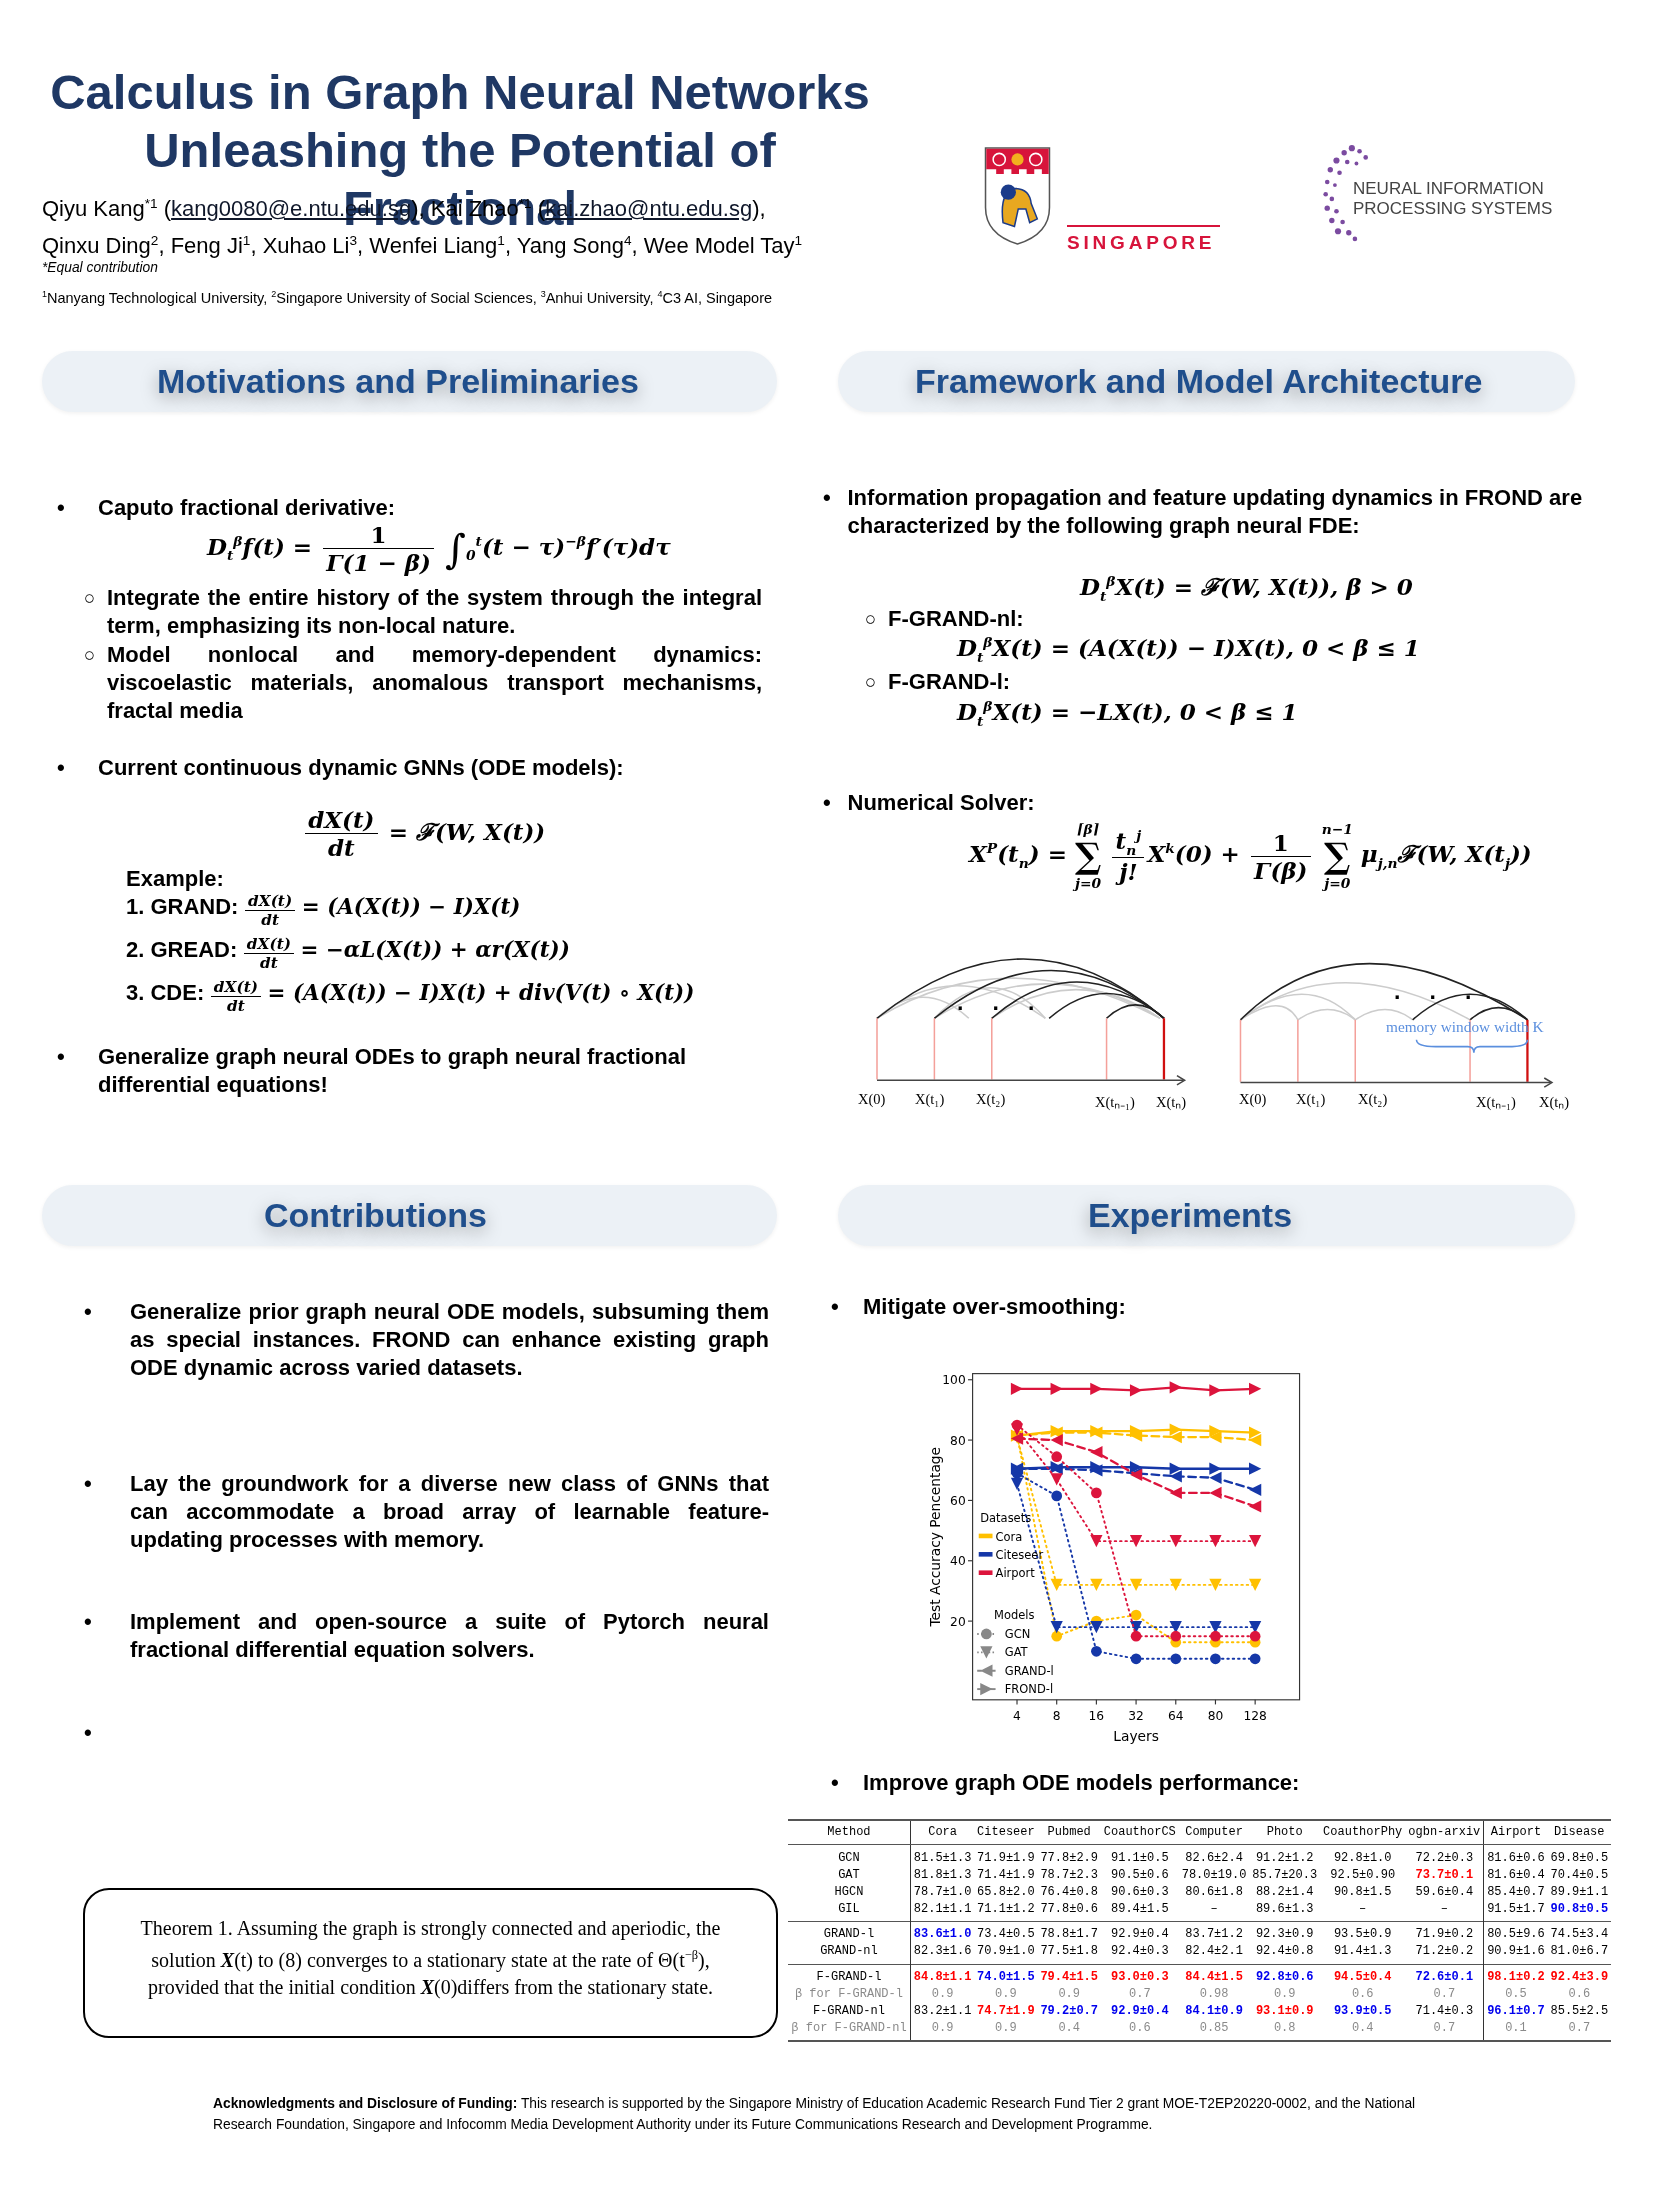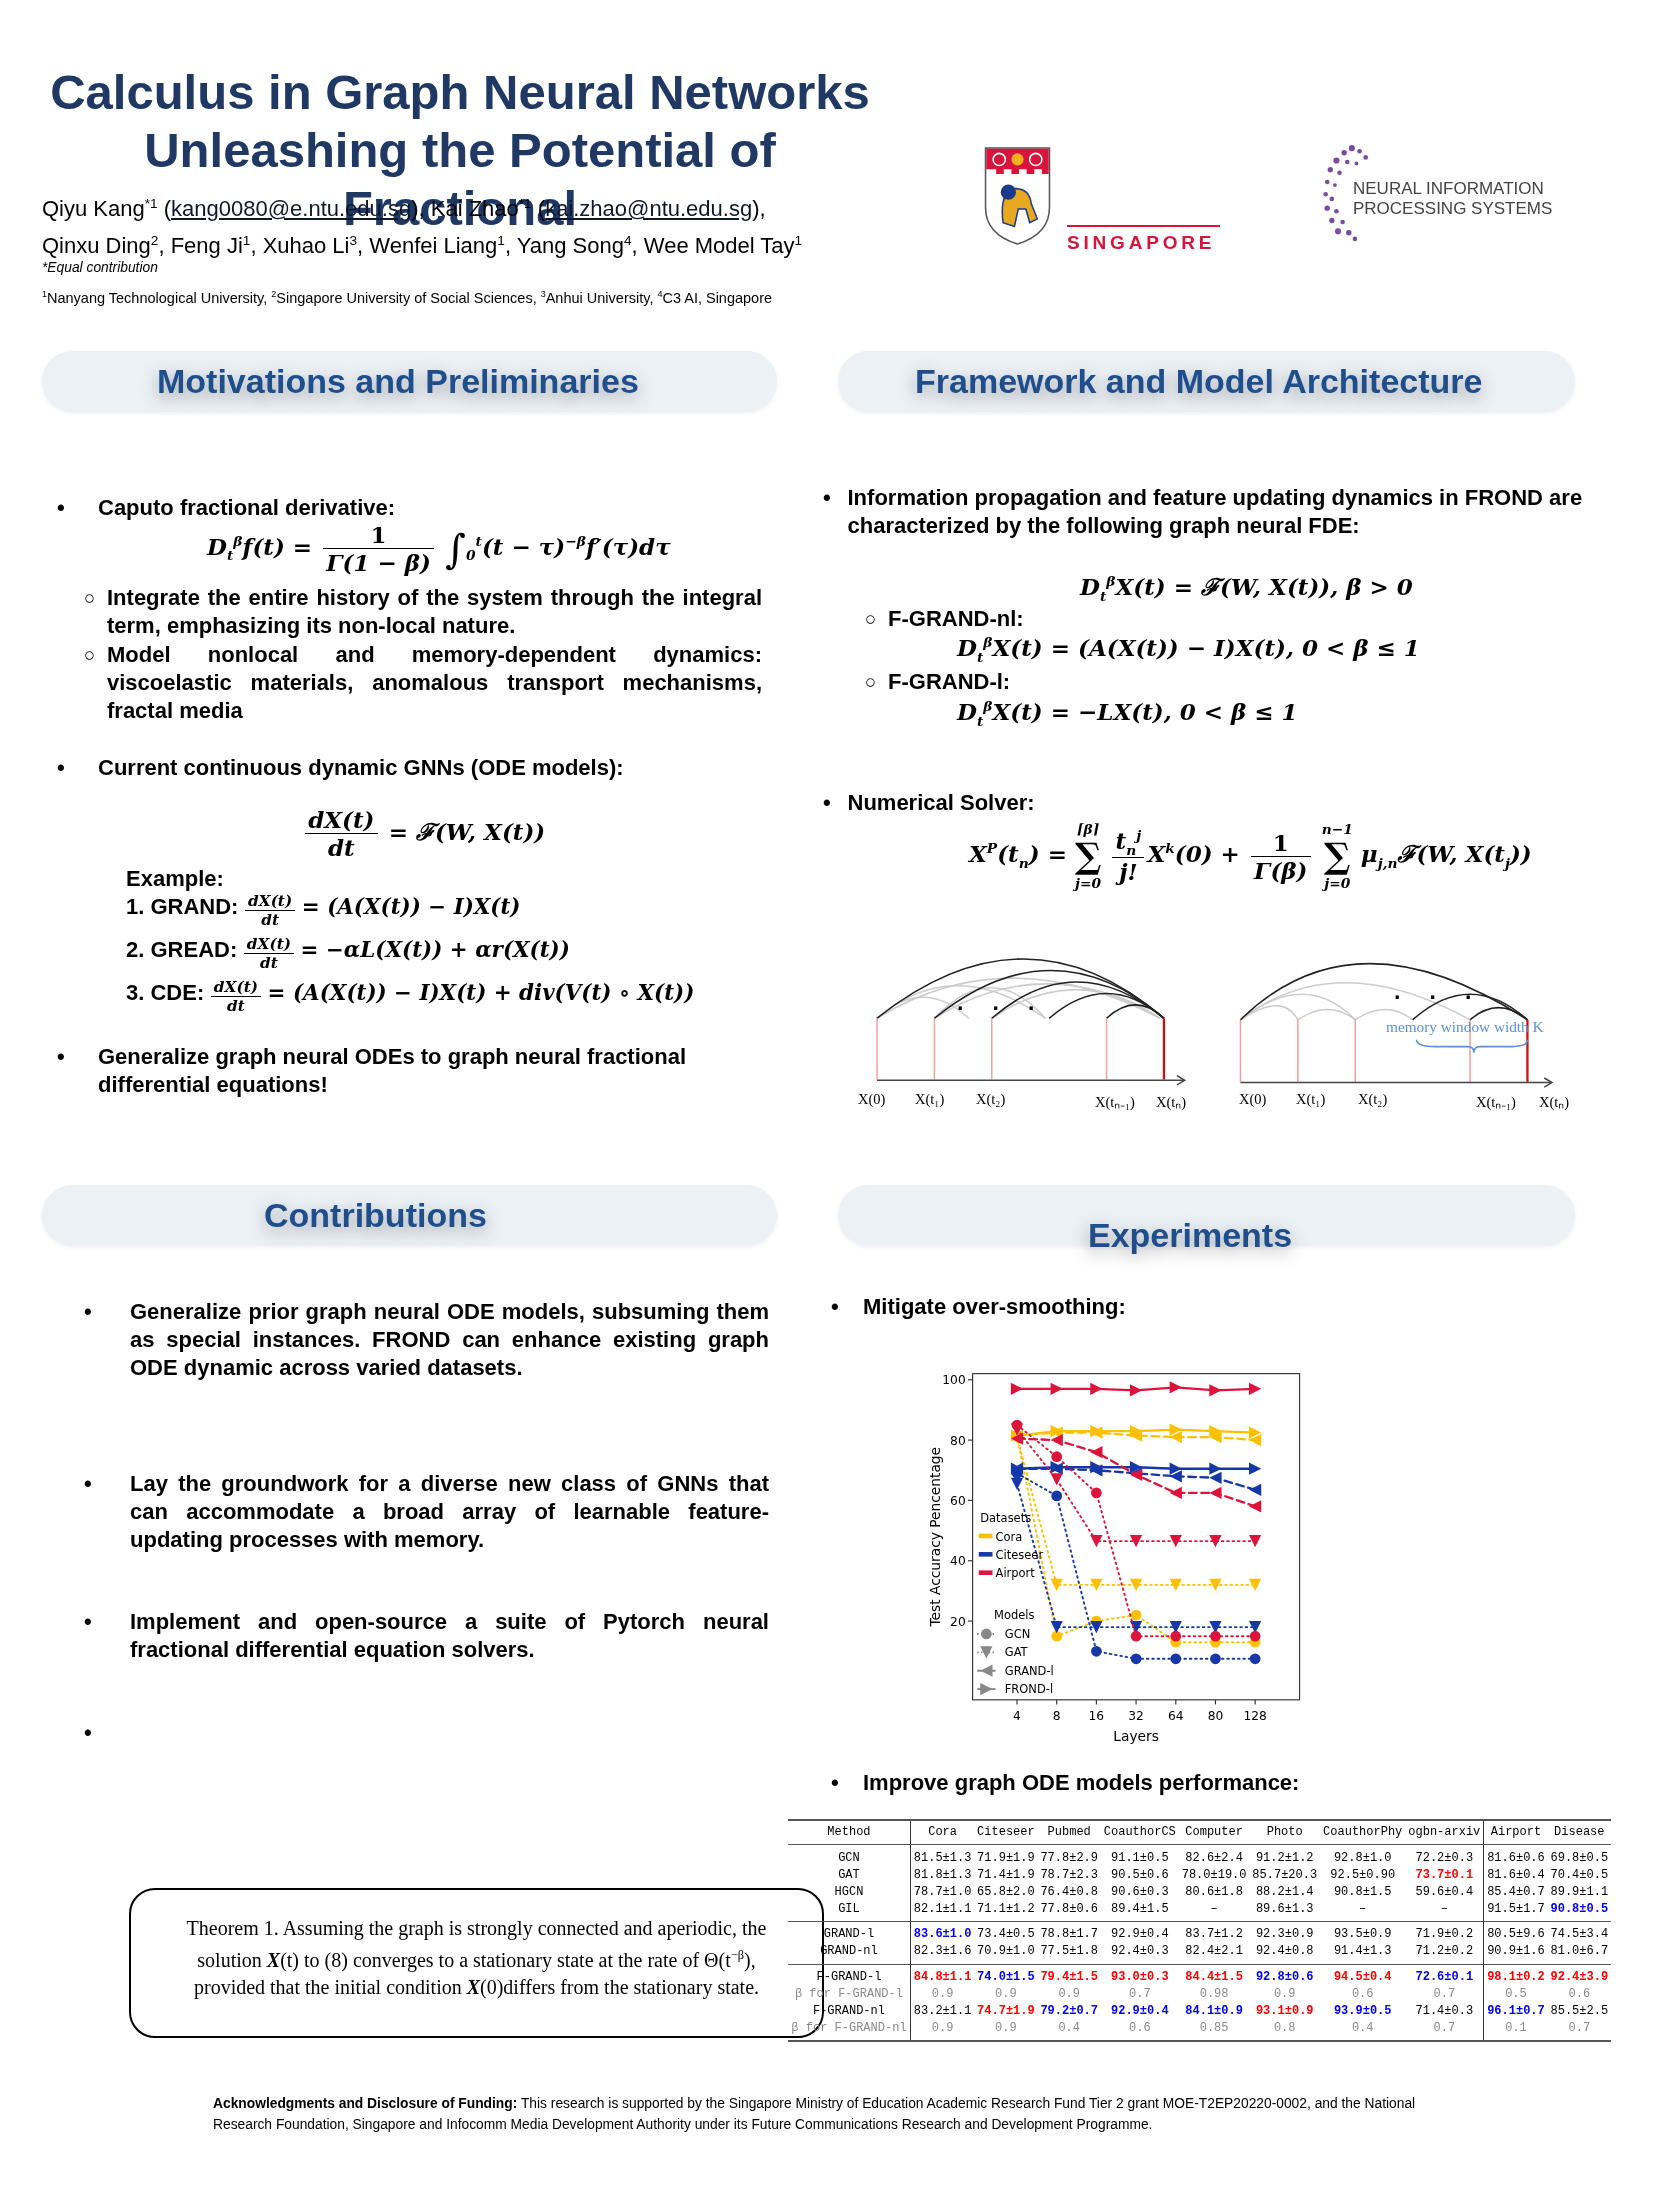--- a/index.html
+++ b/index.html
@@ -156,7 +156,7 @@
   <span style="left:222px;">Contributions</span>
 </div>
 <div class="pill" style="left:838px; top:1185px; width:737px;">
-  <span style="left:250px;margin-top:20px;">Experiments</span>
+  <span style="left:250px;">Experiments</span>
 </div>
 
 <div class="bullet" style="left:57px; top:494px; width:712px;">

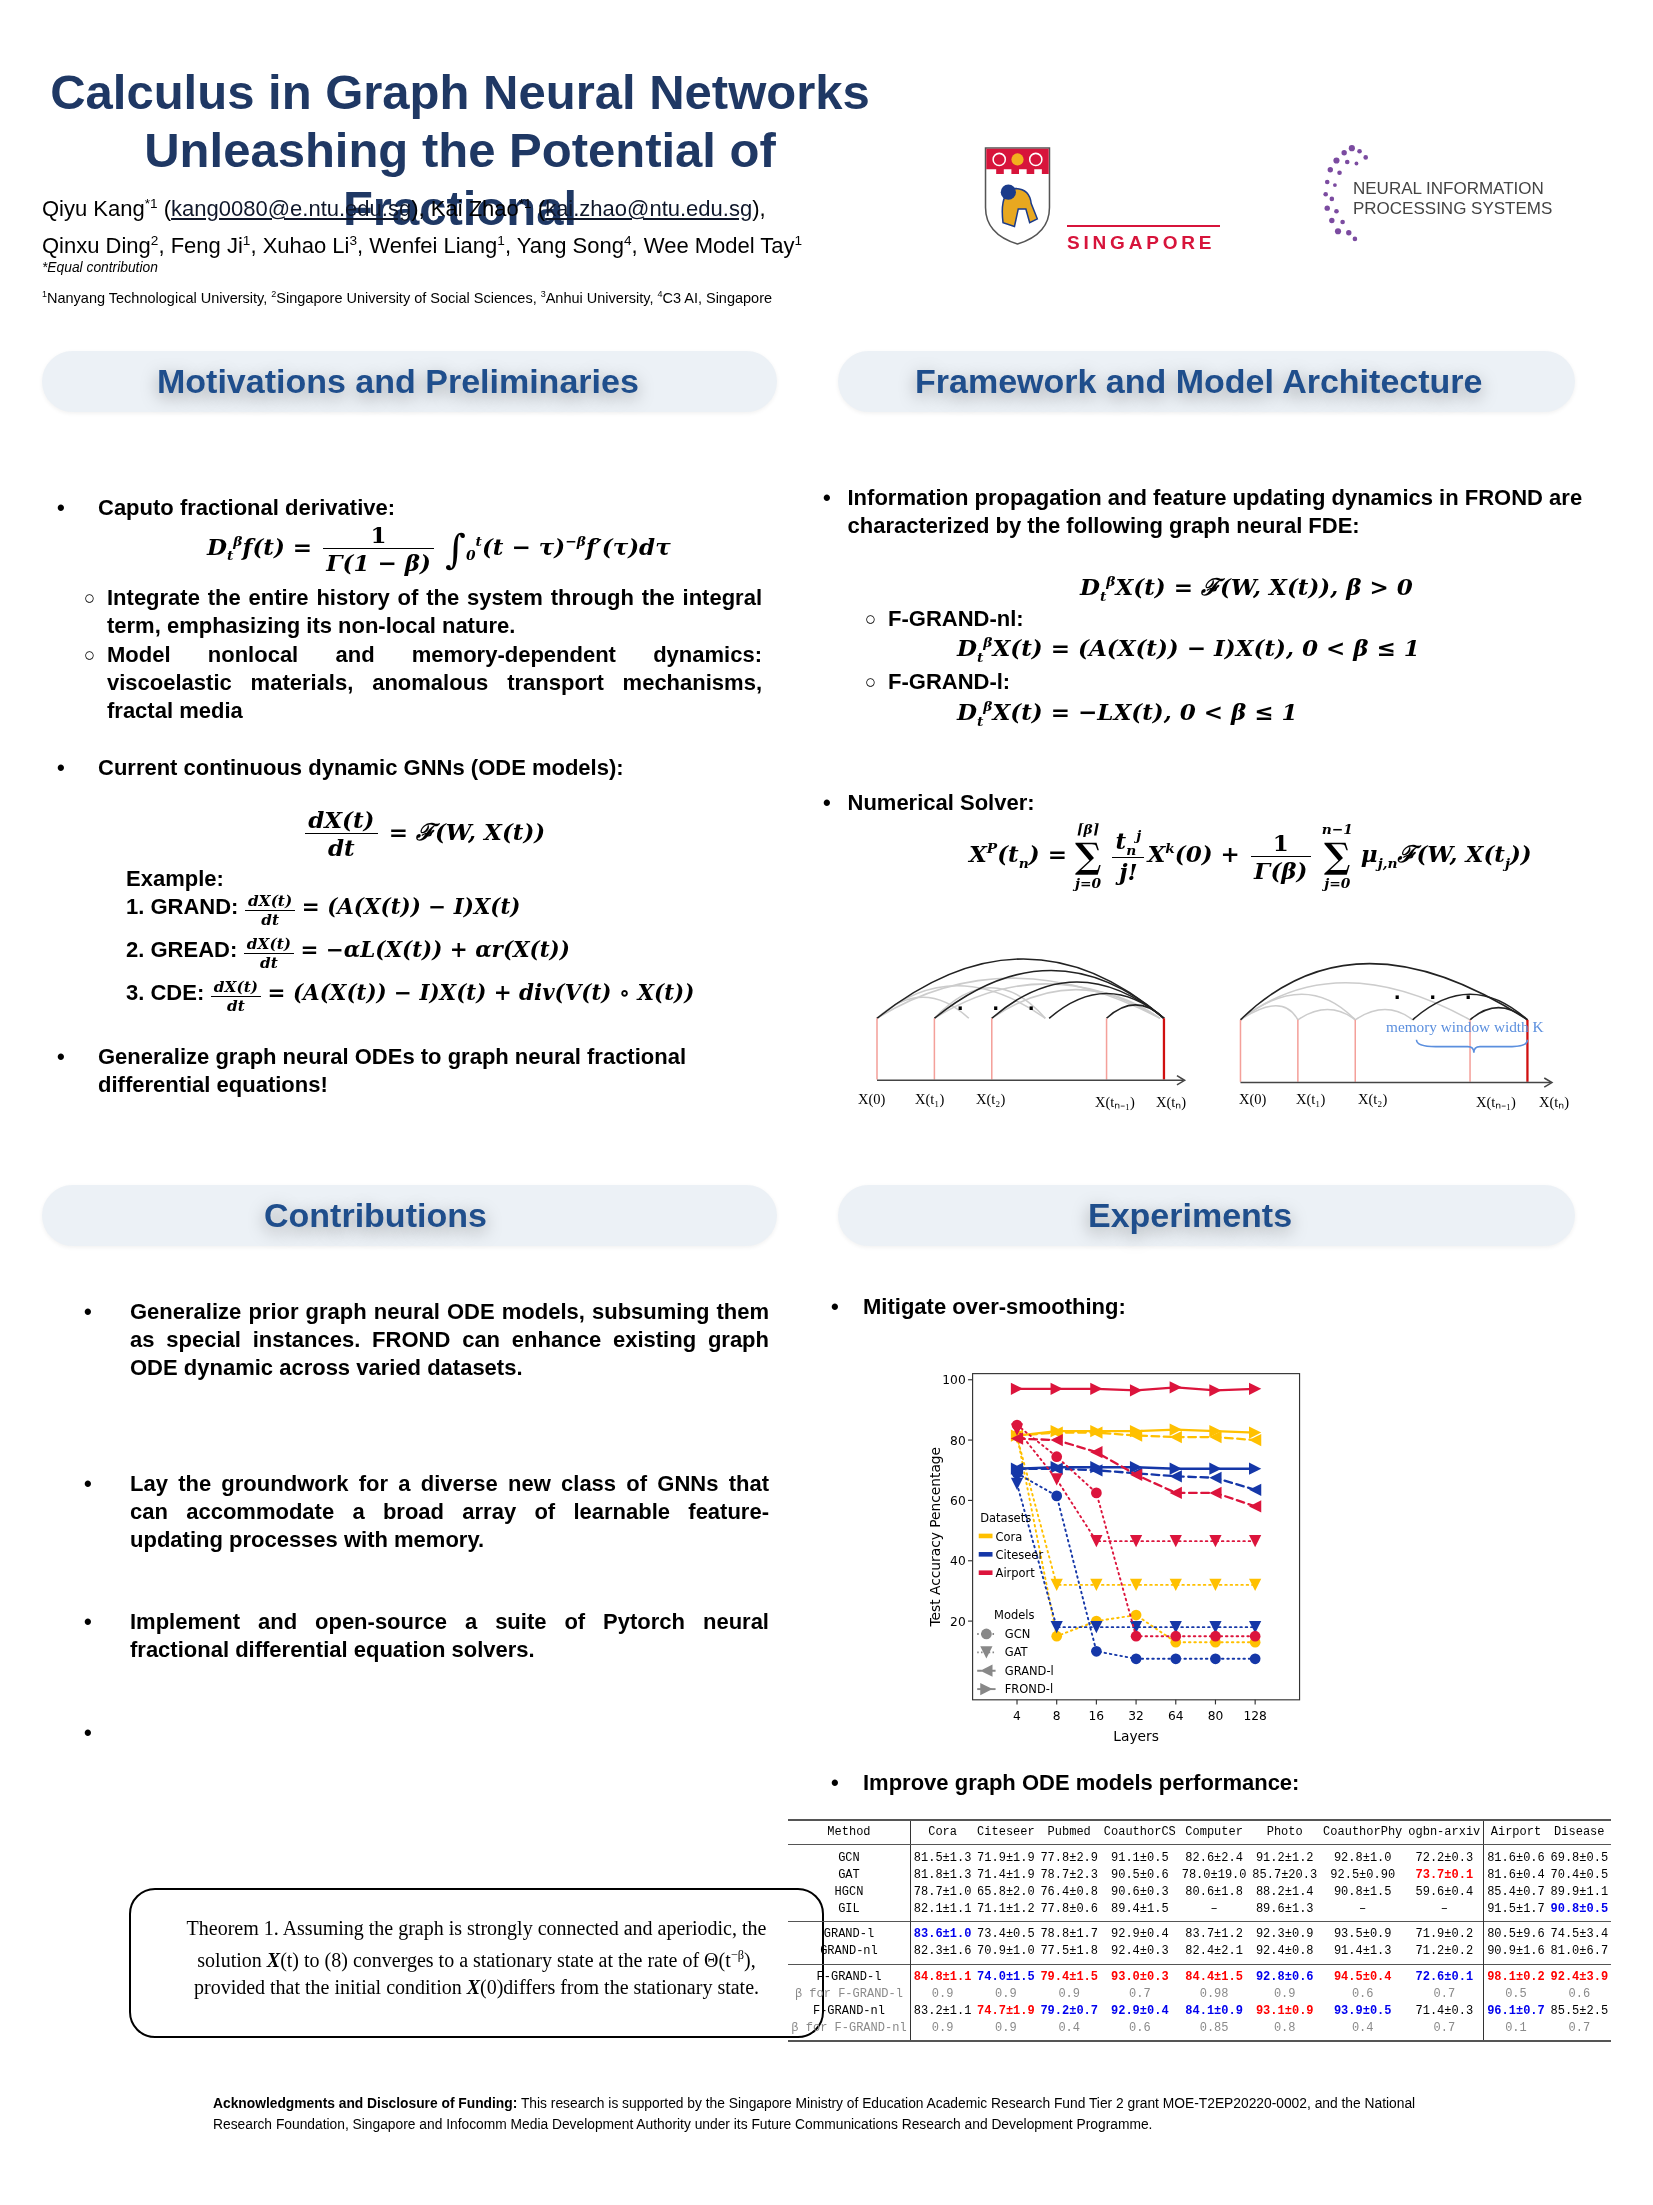--- a/index.html
+++ b/index.html
@@ -50,7 +50,7 @@
 
   #theorem { left:83px; top:1888px; width:695px; height:150px; border:2.3px solid #000; border-radius:26px;
              font-family:"Liberation Serif", "DejaVu Serif", serif; font-size:20px; line-height:27.6px;
-             text-align:center; box-sizing:border-box; padding:24.5px 15.3px 0 15.3px;margin-left:46px; }
+             text-align:center; box-sizing:border-box; padding:24.5px 15.3px 0 15.3px; }
 
   
   #results-table { left:788px; top:1819px; width:823px; border-collapse:collapse;

